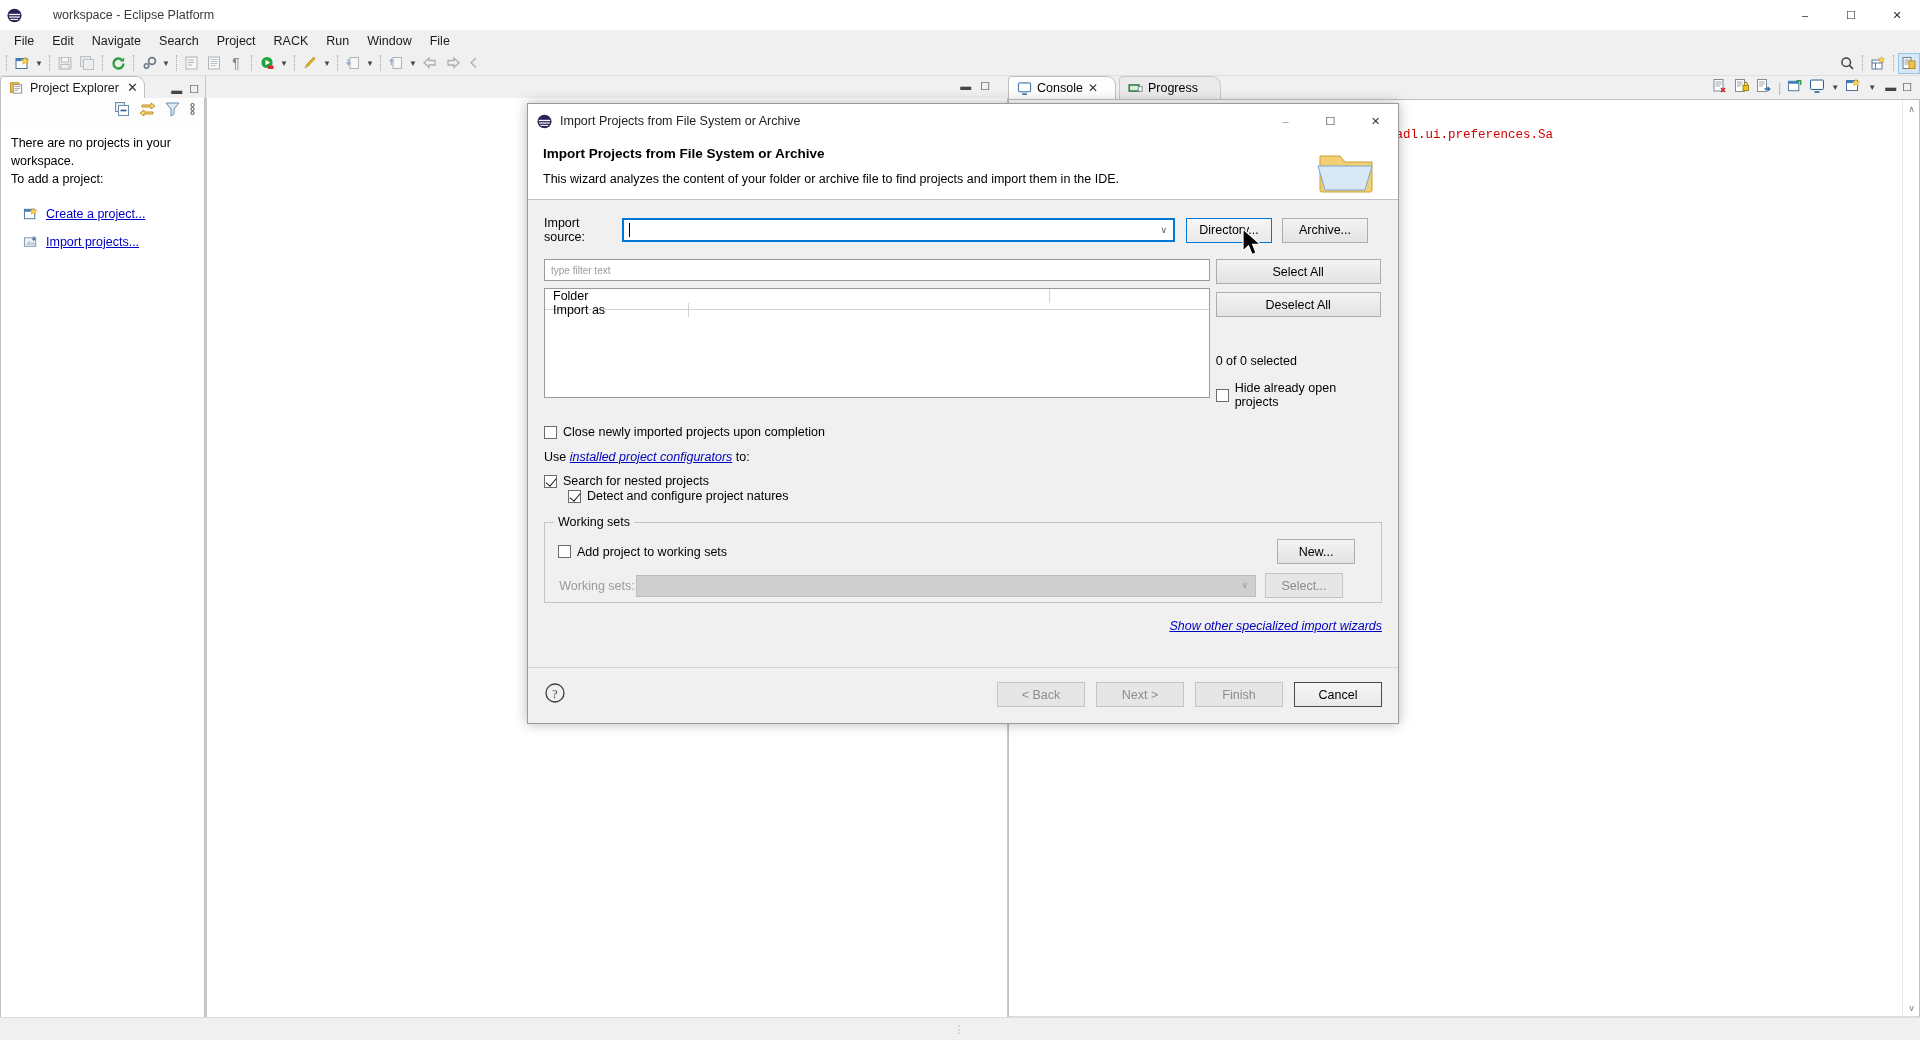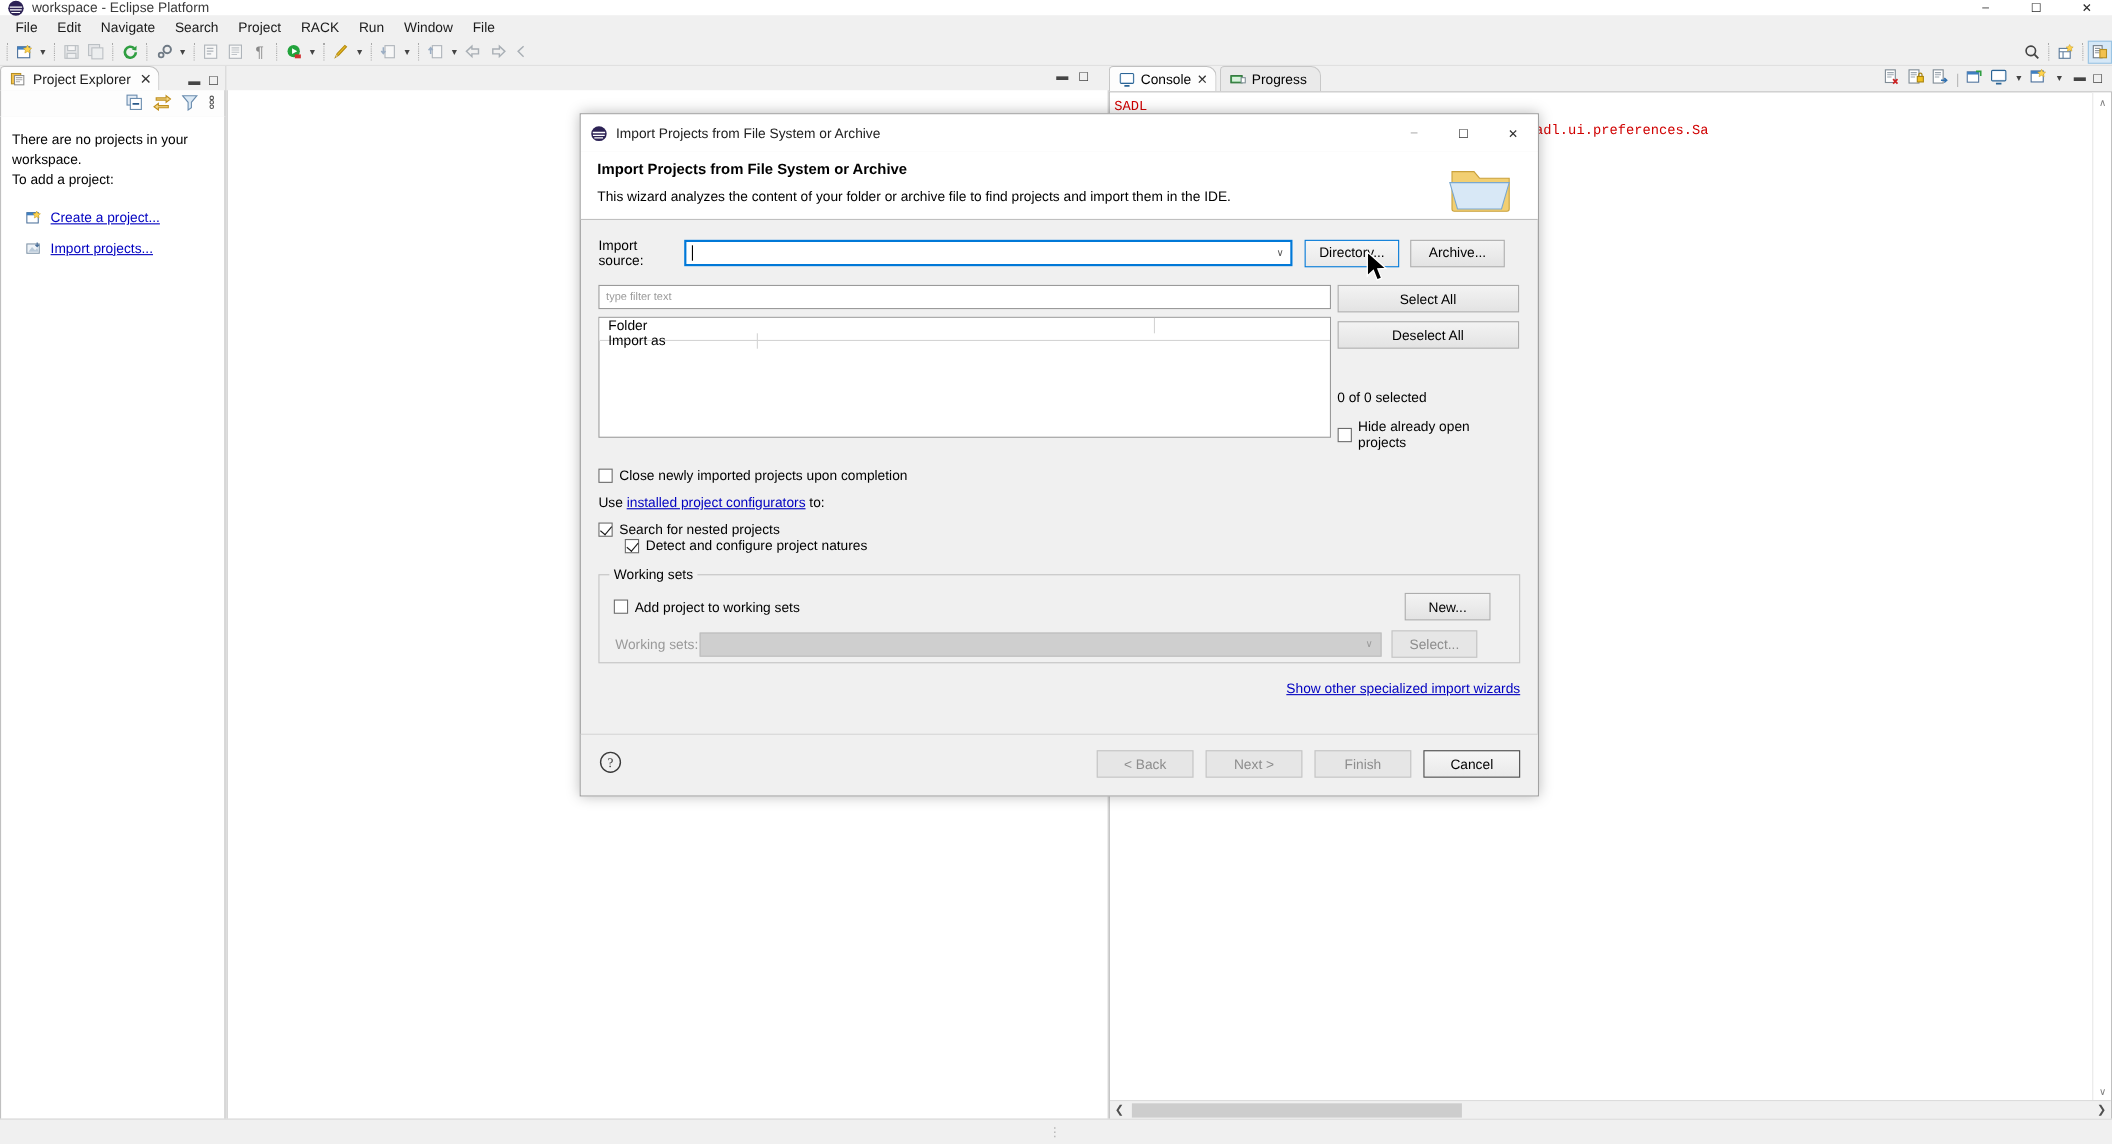--- a/index.html
+++ b/index.html
@@ -16,8 +16,9 @@
 
   
   .titlebar {
-    height: 14px; background:#ffffff; display:flex; align-items:center;
+    height: 30px; background:#ffffff; display:flex; align-items:center;
     border-bottom: 0px solid #e5e5e5;
+    gap: 24px;
   }
   .titlebar .eclipse-logo {
     width:15px;height:15px;margin-left:7px;margin-right:7px;flex:0 0 auto;

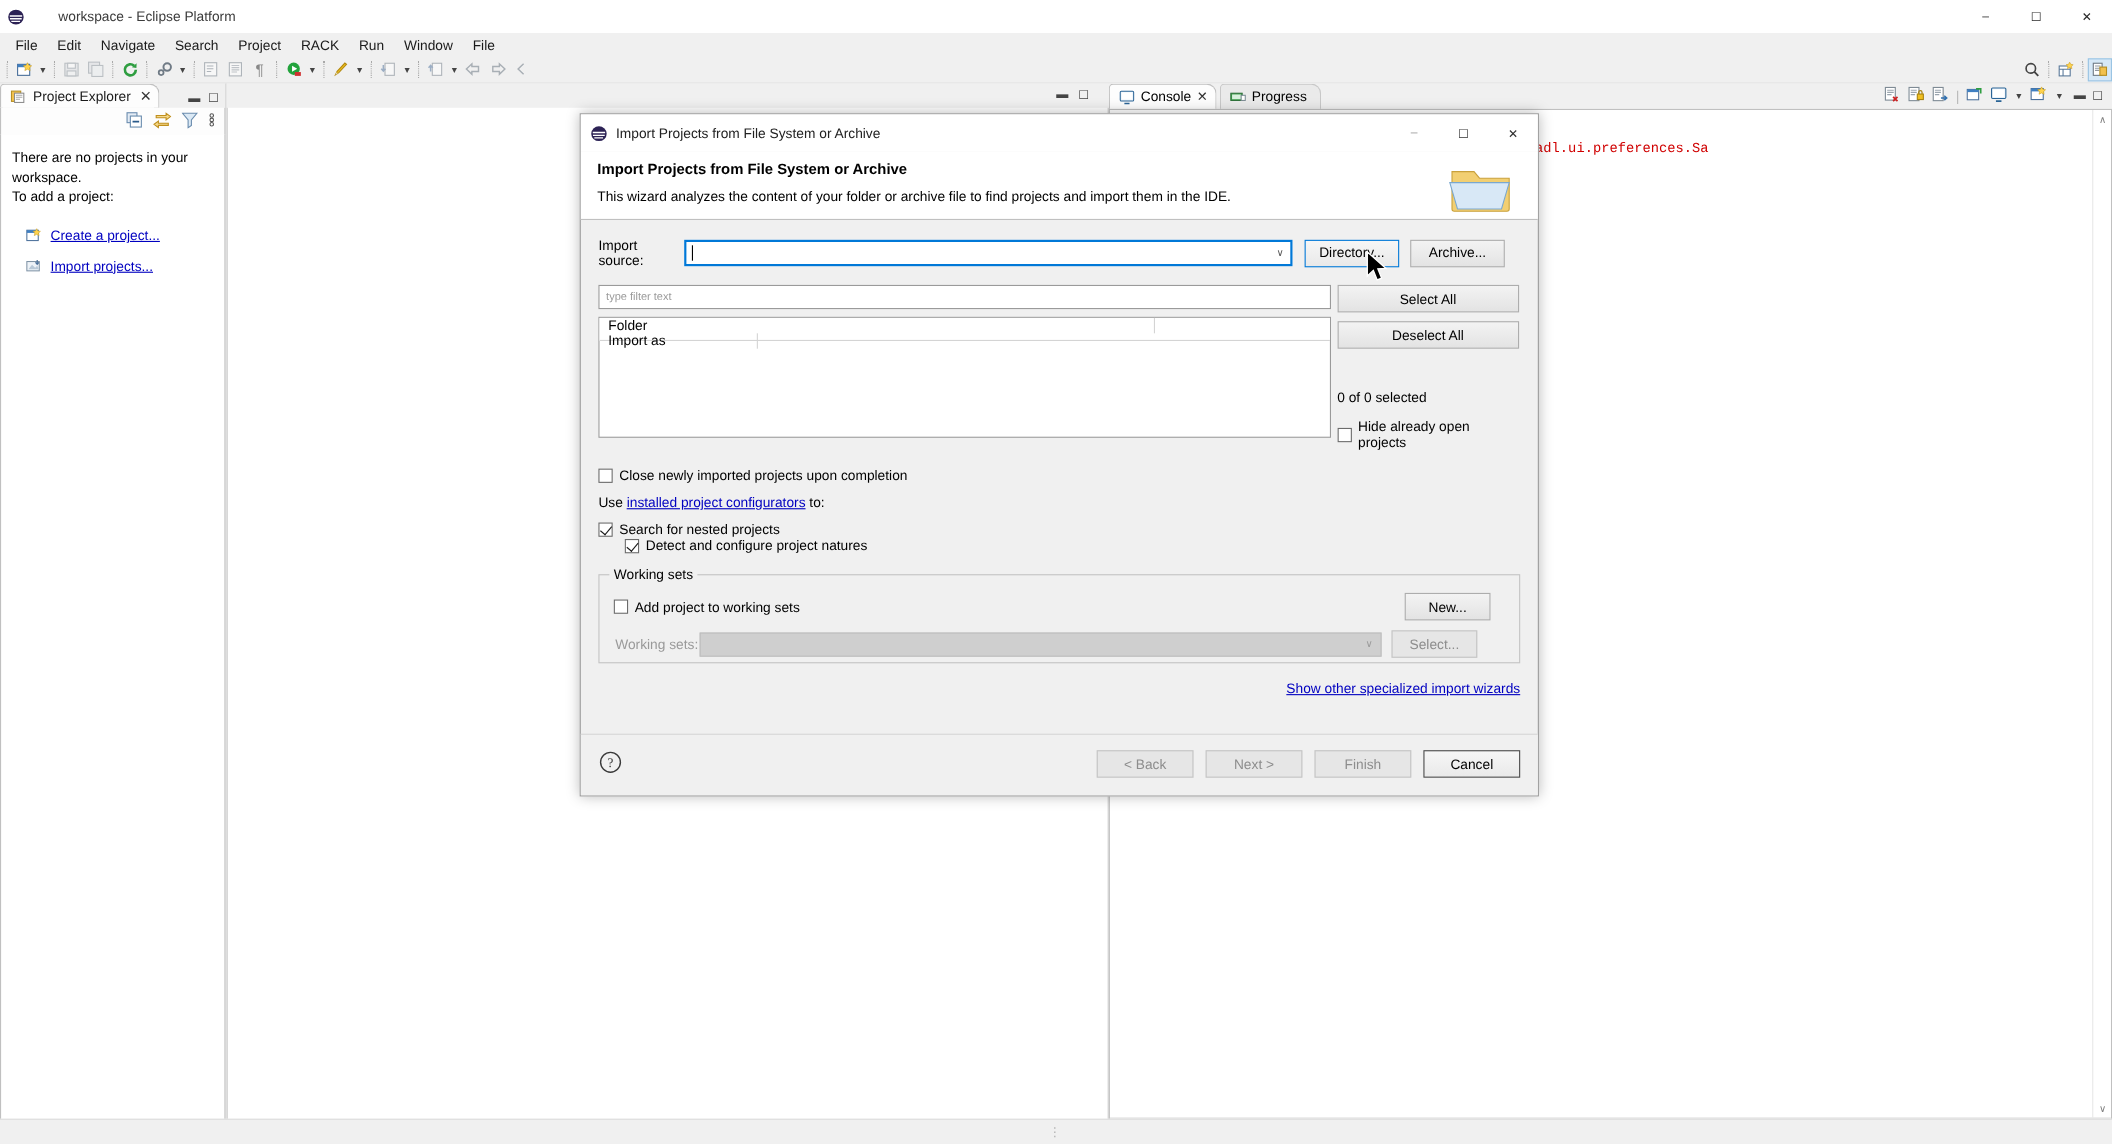--- a/index.html
+++ b/index.html
@@ -74,7 +74,7 @@
   
   .console-panel { width:912px; height:958px; display:flex; flex-direction:column; background:#f0f0f0;}
   .console-tabrow { height:23px; display:flex; align-items:flex-end; background:#f0f0f0; position:relative;}
-  .console-tab { height:23px; display:flex; align-items:center; padding:0 7px 0 8px;
+  .console-tab { height:23px; display:flex; align-items:center; padding:0 17px 0 8px;
     background:#fdfdfd; border:1px solid #c0c0c0; border-bottom:none; border-radius:4px 9px 0 0;
     font-size:12.5px; }
   .console-tab.inactive { background:#eaeaea; border-color:#c8c8c8; margin-left:3px; }

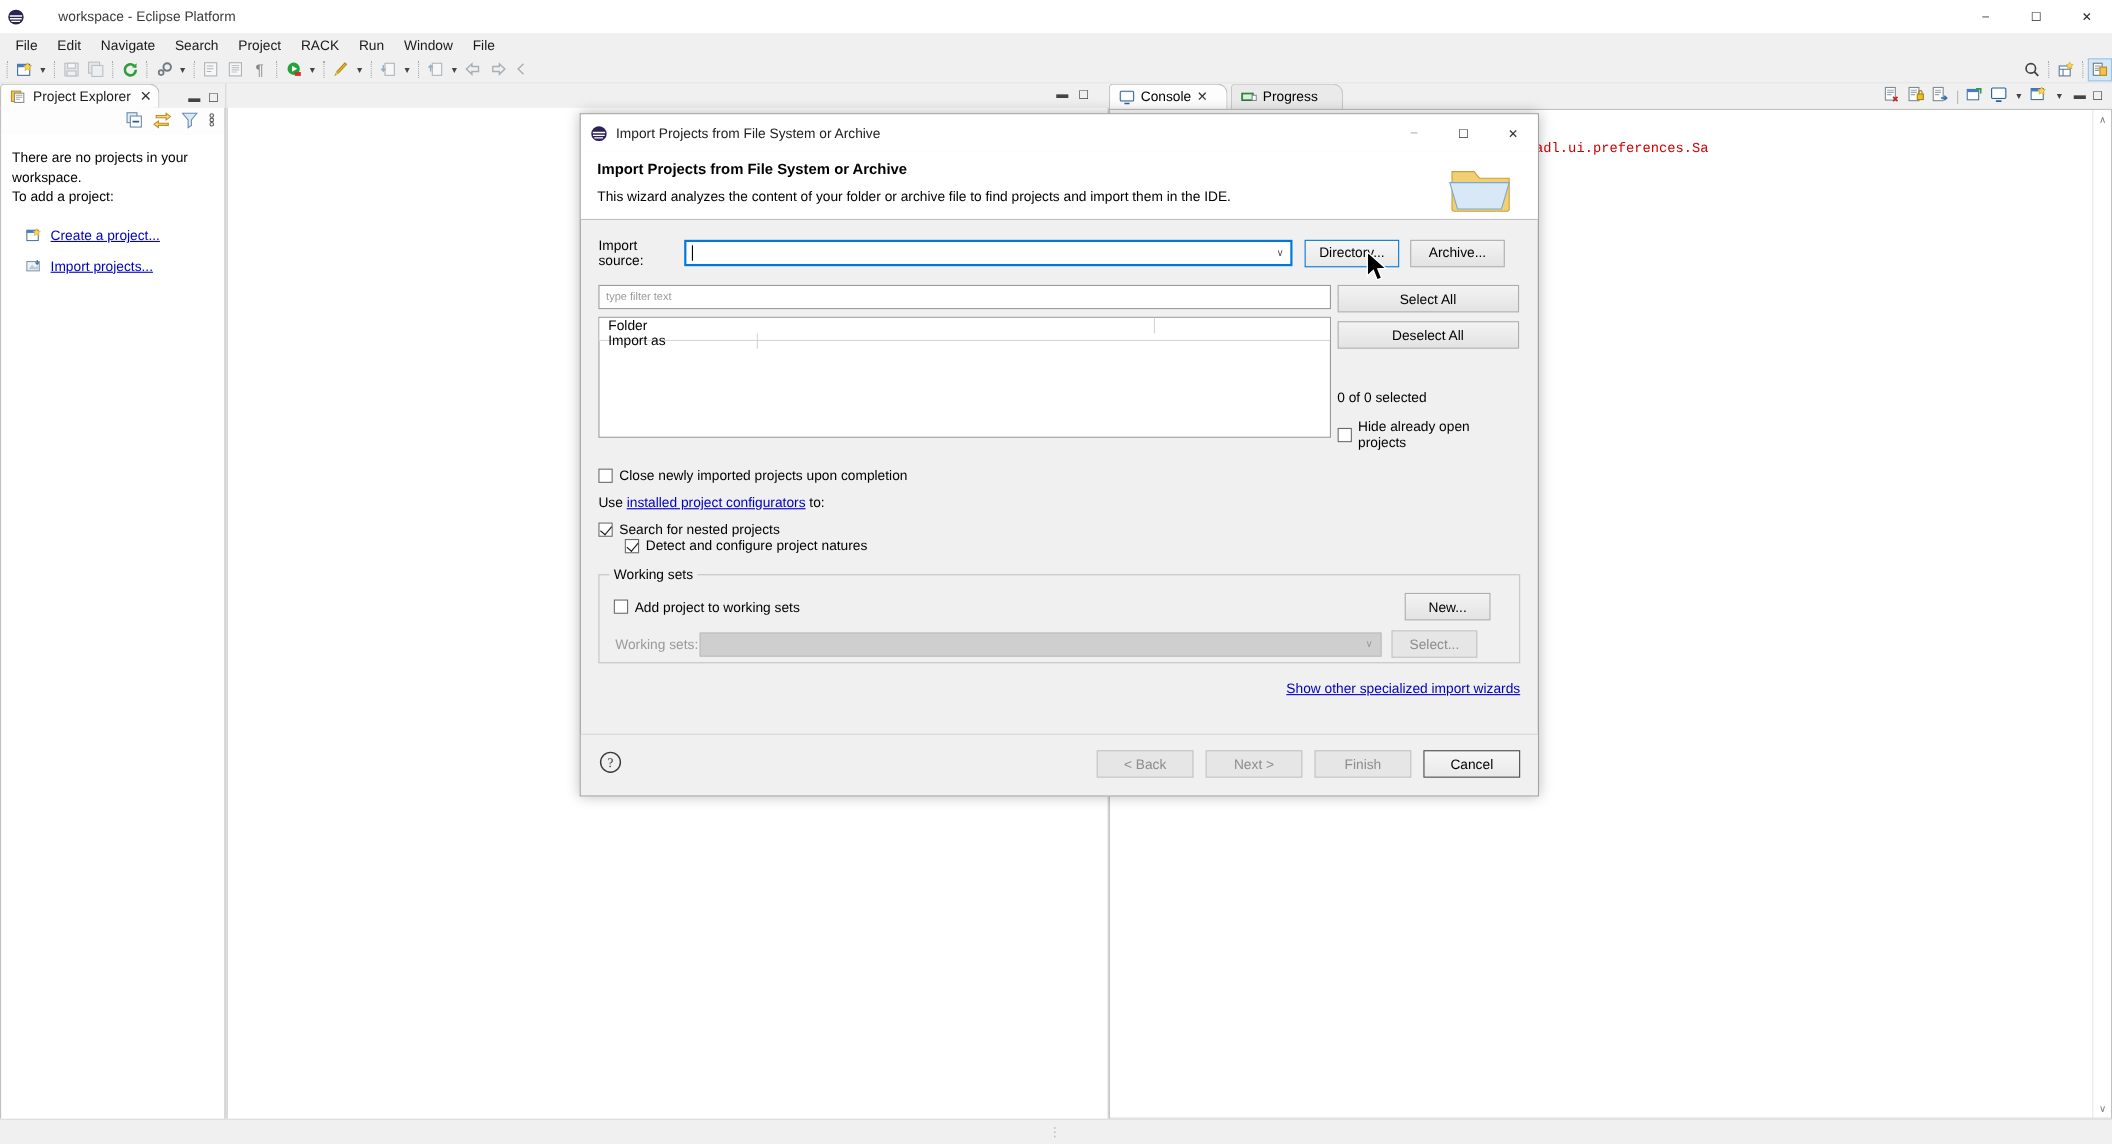--- a/index.html
+++ b/index.html
@@ -159,7 +159,7 @@
   }
   .cbrow { display:flex; align-items:center; gap:6px; font-size:12.5px; }
 
-  .link { color:#0000c0; text-decoration:underline; font-size:12.5px; }
+  .link { color:#0000c0; text-decoration:underline; font-size:12.5px;font-style:italic; }
 
   .group {
     border:1px solid #c4c4c4; position:relative;

